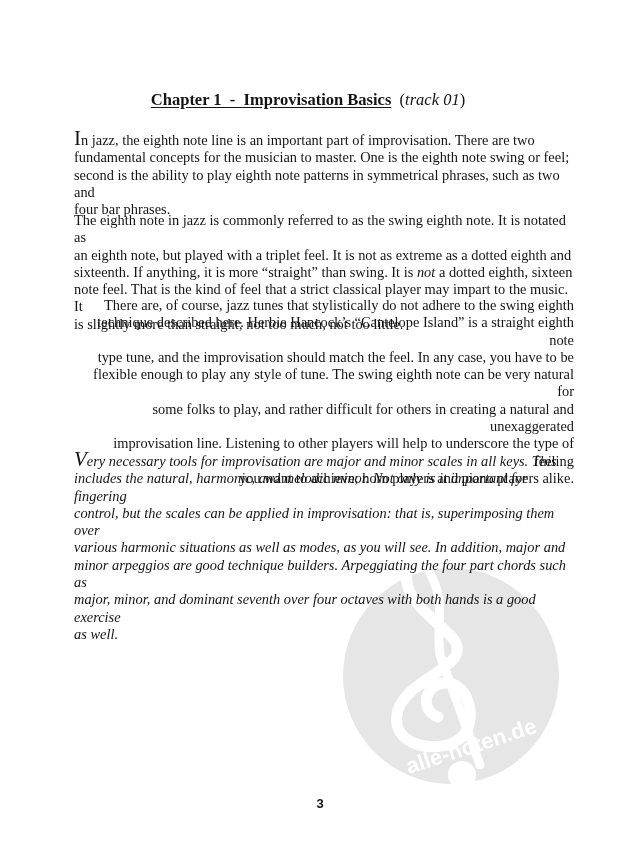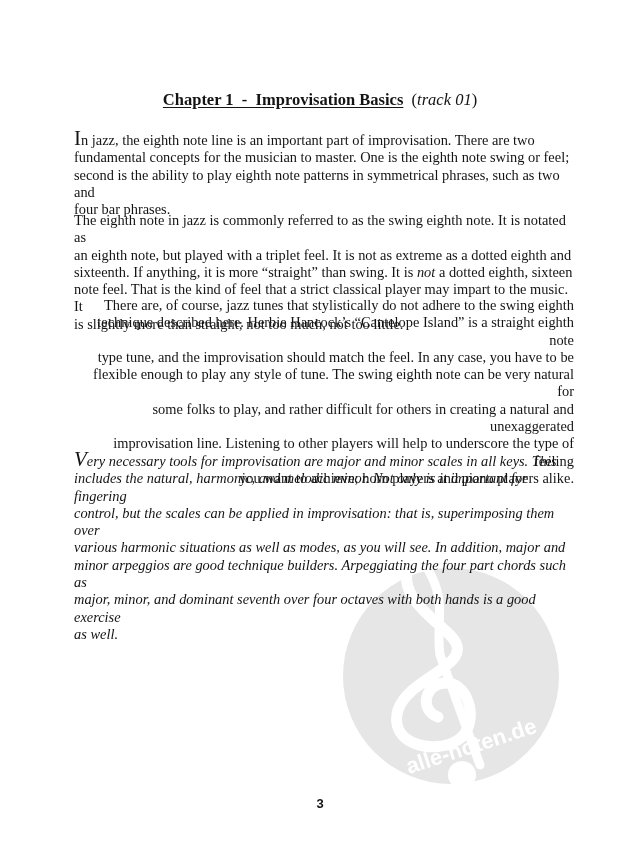--- a/index.html
+++ b/index.html
@@ -12,7 +12,7 @@
     position: absolute; left: 340px; top: 565px; width: 222px; height: 222px;
   }
   .title {
-    position: absolute; left: 12px; width: 616px; top: 90px; text-align: center;
+    position: absolute; left: 0; width: 616px; top: 90px; text-align: center;
     font-size: 16.5px; line-height: 20px; white-space: pre;
   }
   .title .main { font-weight: bold; text-decoration: underline; text-underline-offset: 2px; }

